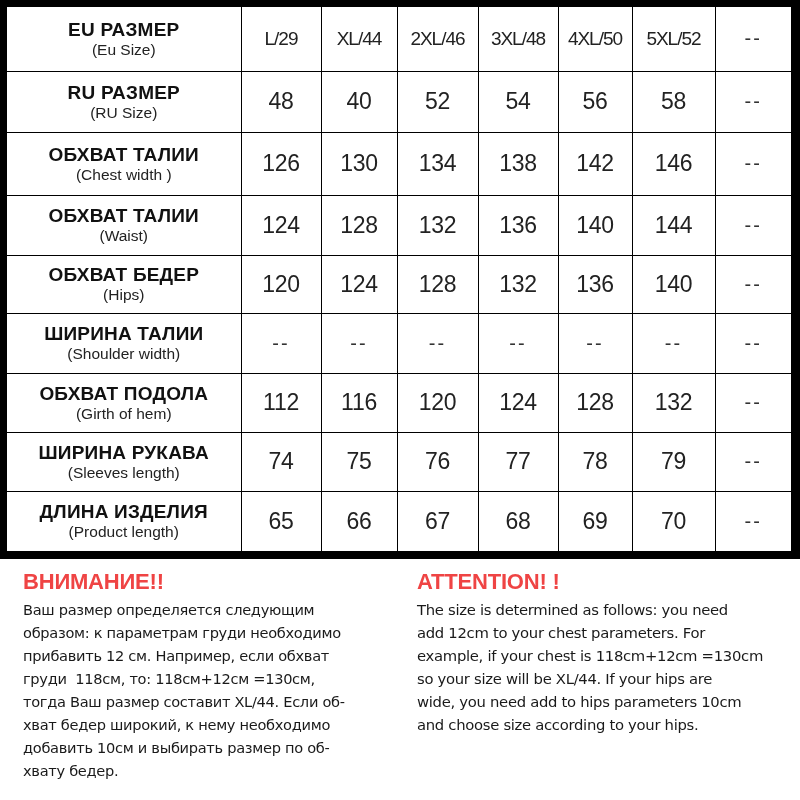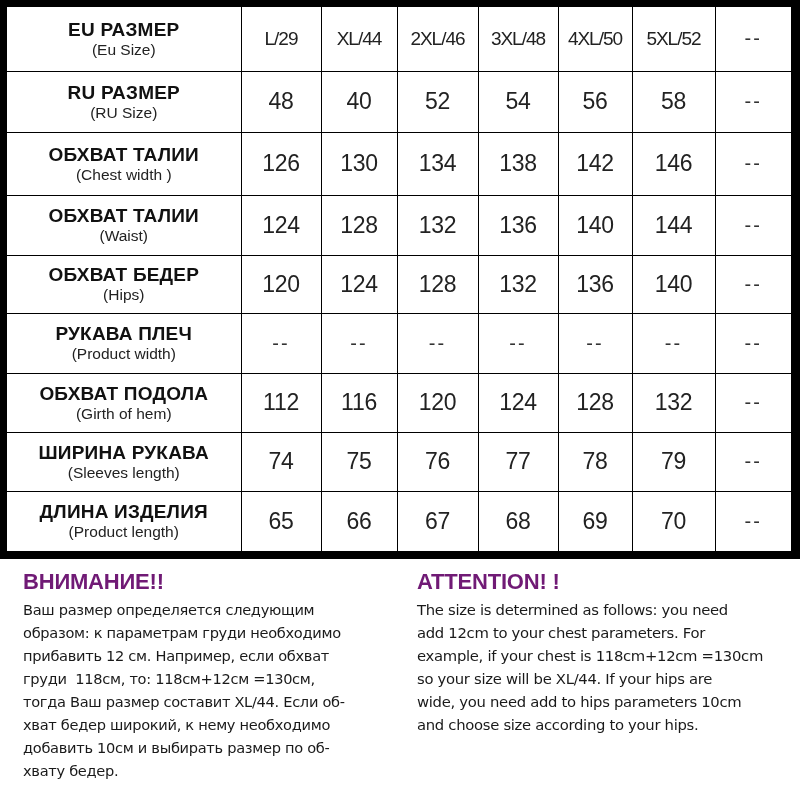--- a/index.html
+++ b/index.html
@@ -118,7 +118,7 @@
         </tr>
         <tr style="height: 60px;">
           <td>
-            <span class="lab-ru">РУКАВА ПЛЕЧ</span>
+            <span class="lab-ru">ШИРИНА ТАЛИИ</span>
             <span class="lab-en">(Product width)</span>
           </td>
           <td><span class="dash">--</span></td>

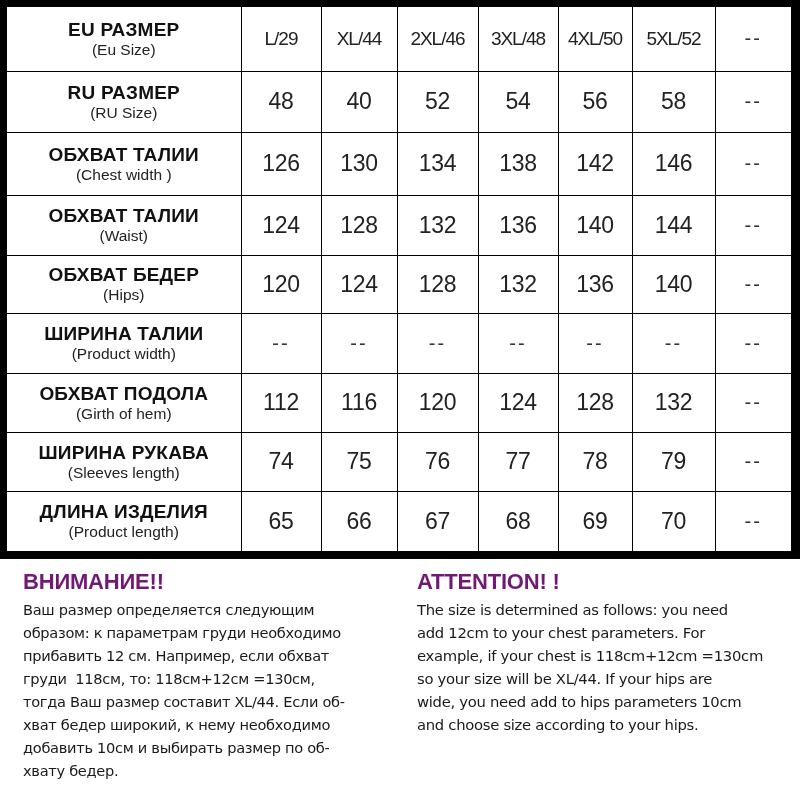--- a/index.html
+++ b/index.html
@@ -119,7 +119,7 @@
         <tr style="height: 60px;">
           <td>
             <span class="lab-ru">ШИРИНА ТАЛИИ</span>
-            <span class="lab-en">(Product width)</span>
+            <span class="lab-en">(Shoulder width)</span>
           </td>
           <td><span class="dash">--</span></td>
           <td><span class="dash">--</span></td>

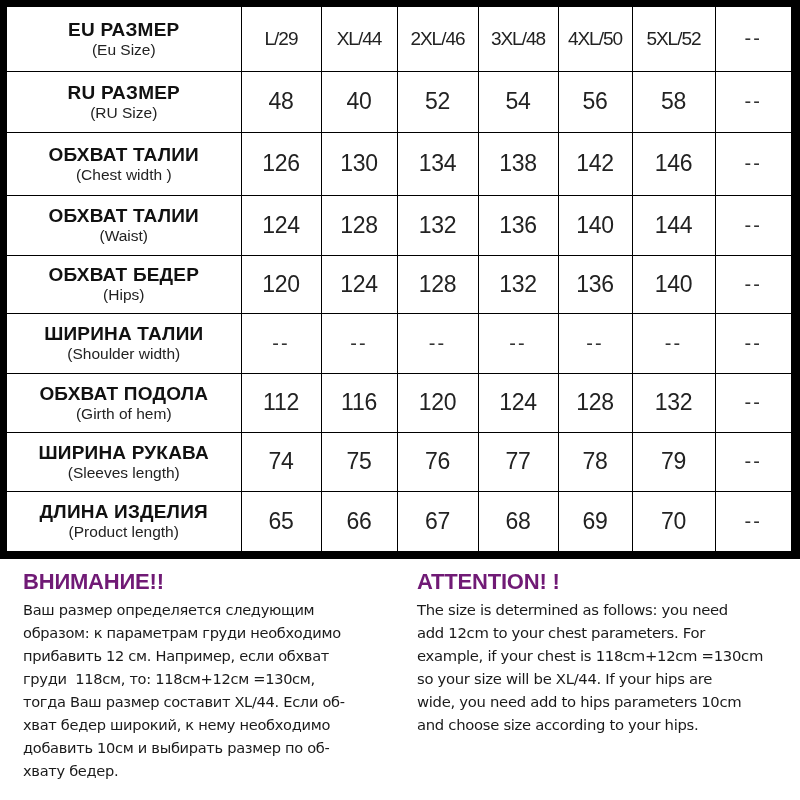--- a/index.html
+++ b/index.html
@@ -31,7 +31,7 @@
     .note { position: absolute; top: 568px; }
     .note-left { left: 23px; width: 385px; }
     .note-right { left: 417px; width: 383px; }
-    .note-title { font-family: "Liberation Sans", sans-serif; font-weight: bold; font-size: 22px; color: #701a75; line-height: 28px; letter-spacing: -0.2px; }
+    .note-title { font-family: "Liberation Sans", sans-serif; font-weight: bold; font-size: 22px; color: #ef4444; line-height: 28px; letter-spacing: -0.2px; }
     .note-body { font-family: "DejaVu Sans", sans-serif; font-size: 14.6px; line-height: 23px; color: #1a1a1a; margin-top: 2px; white-space: pre-line; letter-spacing: -0.3px; }
     .note-right .note-body { font-size: 14.8px; }
   </style>

